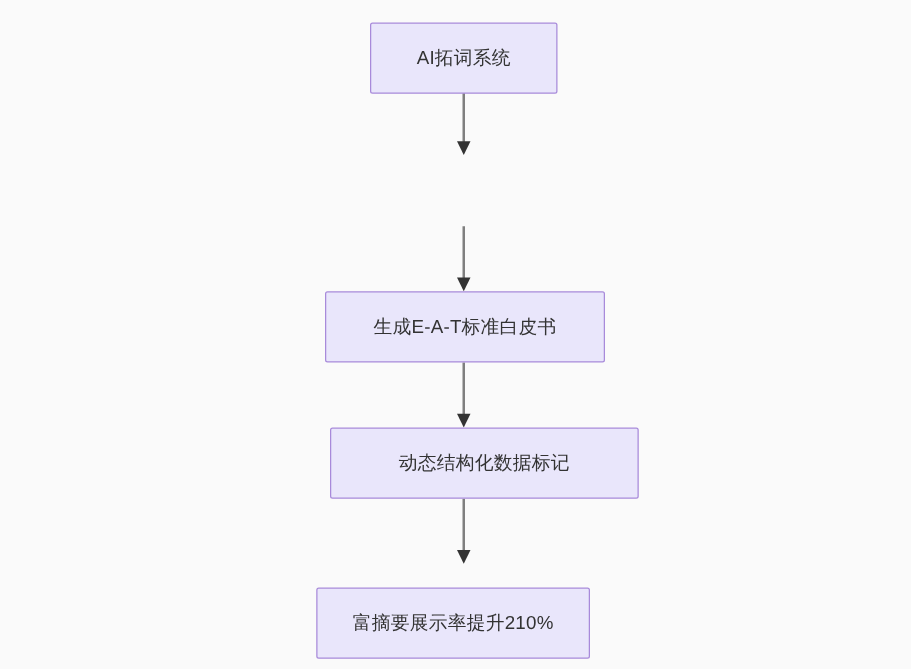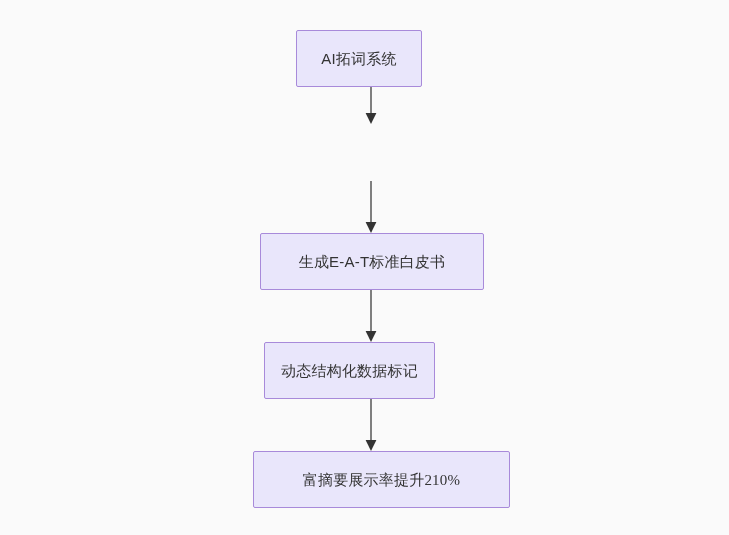--- a/index.html
+++ b/index.html
@@ -80,7 +80,7 @@
     </svg>
   </div>
 
-  <div class="node" style="left:296px; top:30px; width:126px; height:57px;">
+  <div class="node" style="left:296px; top:18px; width:150px; height:57px;">
     <span class="node-label">AI拓词系统</span>
   </div>
 

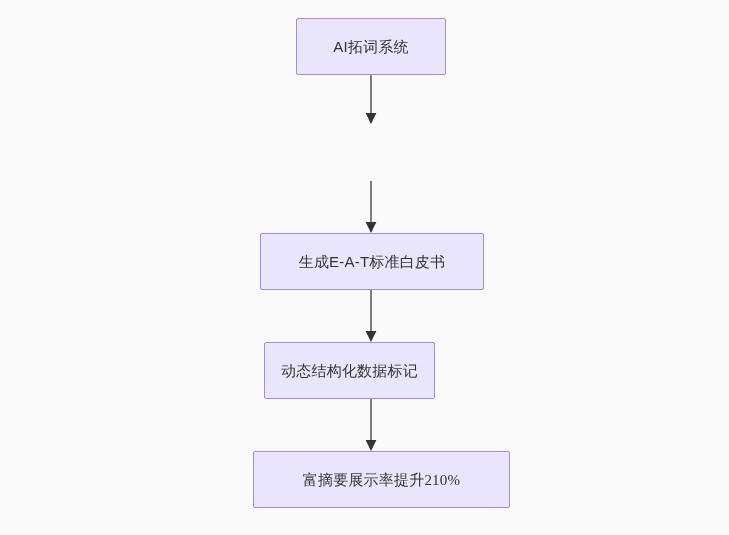--- a/index.html
+++ b/index.html
@@ -89,7 +89,7 @@
     <span class="node-label">生成E-A-T标准白皮书</span>
   </div>
 
-  <div class="node" style="left:264px; top:342px; width:171px; height:57px;">
+  <div class="node" style="left:264px; top:342px; width:247px; height:57px;">
     <span class="node-label">动态结构化数据标记</span>
   </div>
 

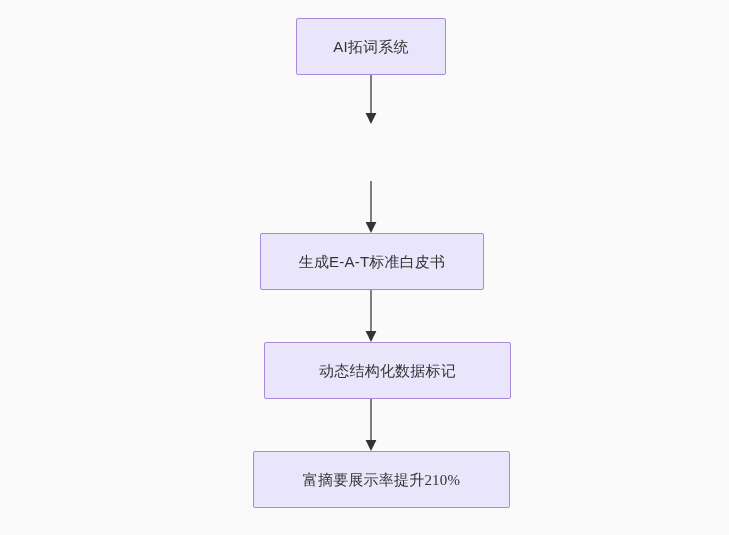--- a/index.html
+++ b/index.html
@@ -93,7 +93,7 @@
     <span class="node-label">动态结构化数据标记</span>
   </div>
 
-  <div class="node" style="left:253px; top:451px; width:257px; height:57px;font-family:Liberation Serif, serif;">
+  <div class="node" style="left:253px; top:470px; width:219px; height:57px;">
     <span class="node-label">富摘要展示率提升210%</span>
   </div>
 

